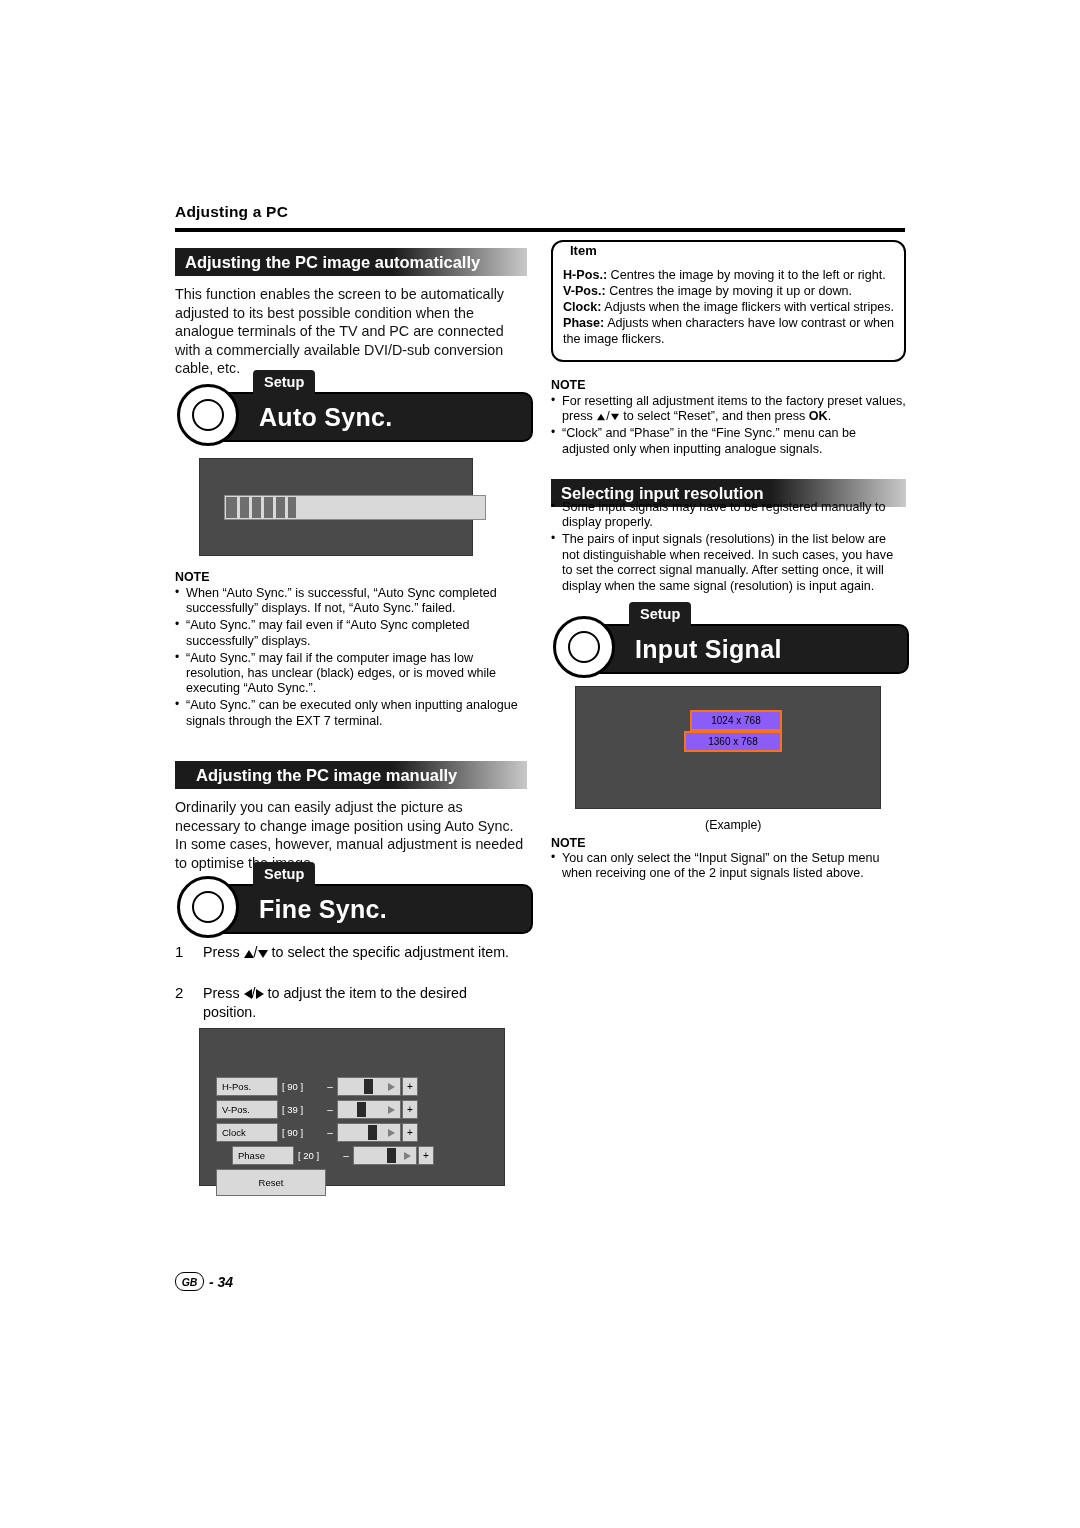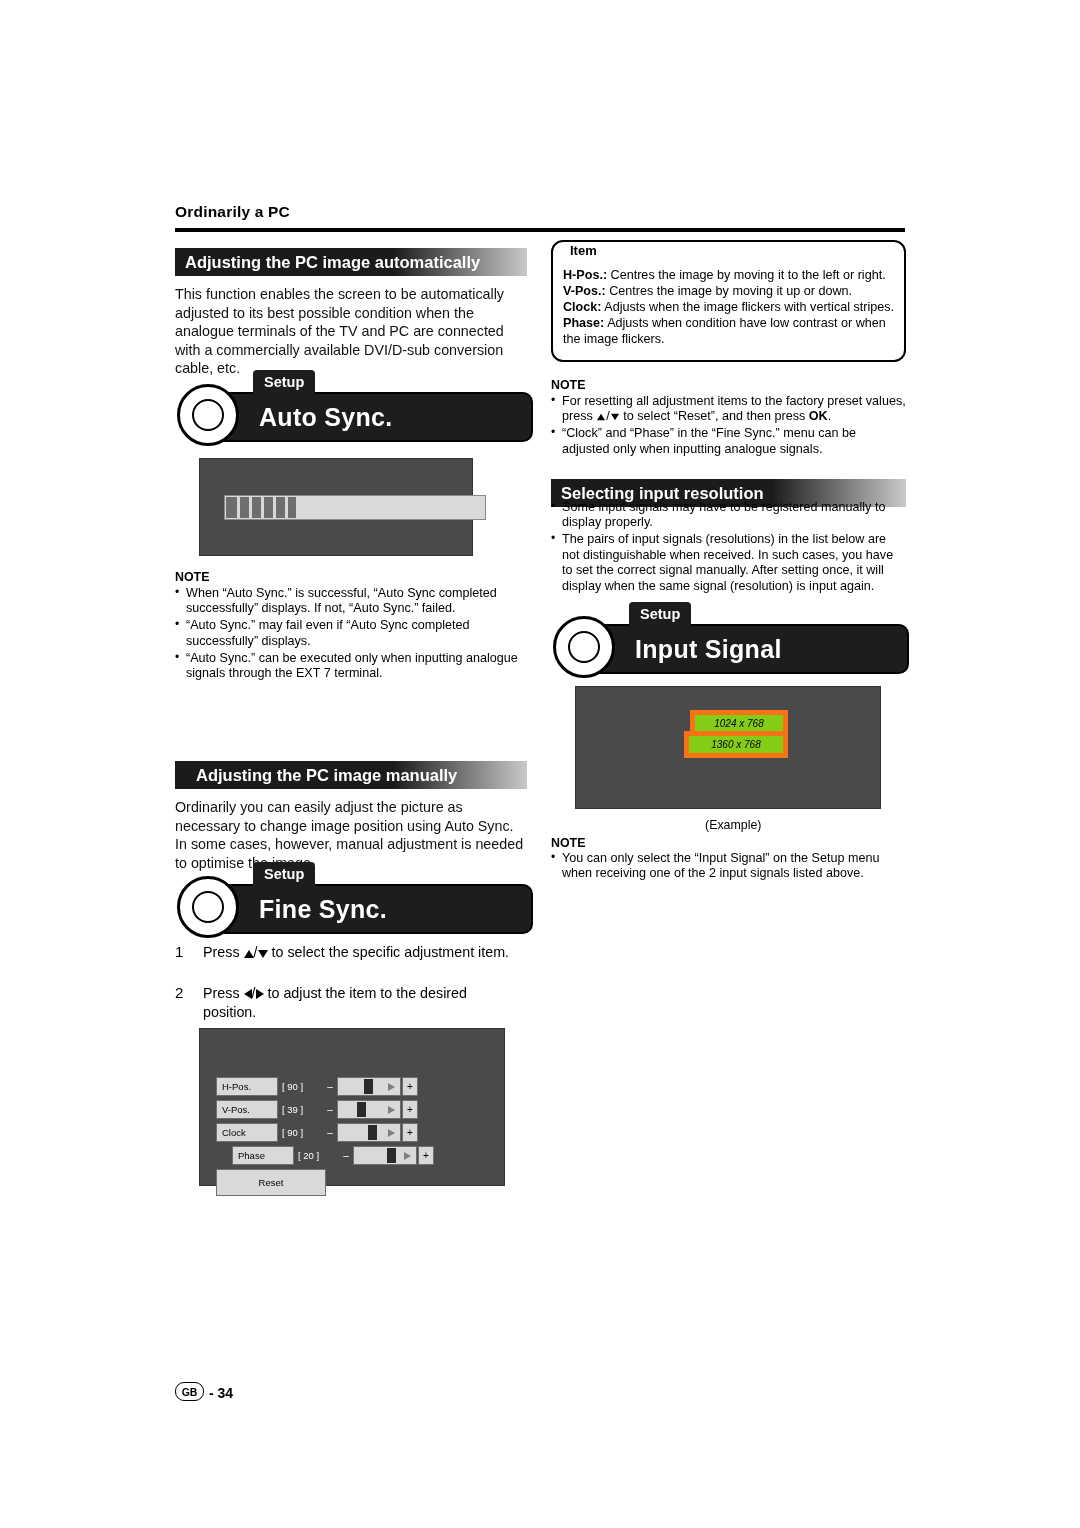--- a/index.html
+++ b/index.html
@@ -113,7 +113,7 @@
 
 <div class="page">
 
-  <div class="crumb">Ordinarily a PC</div>
+  <div class="crumb">Adjusting a PC</div>
   <div class="rule"></div>
 
   <div class="secbar" style="left:175px;top:248px;width:352px;">Adjusting the PC image automatically</div>

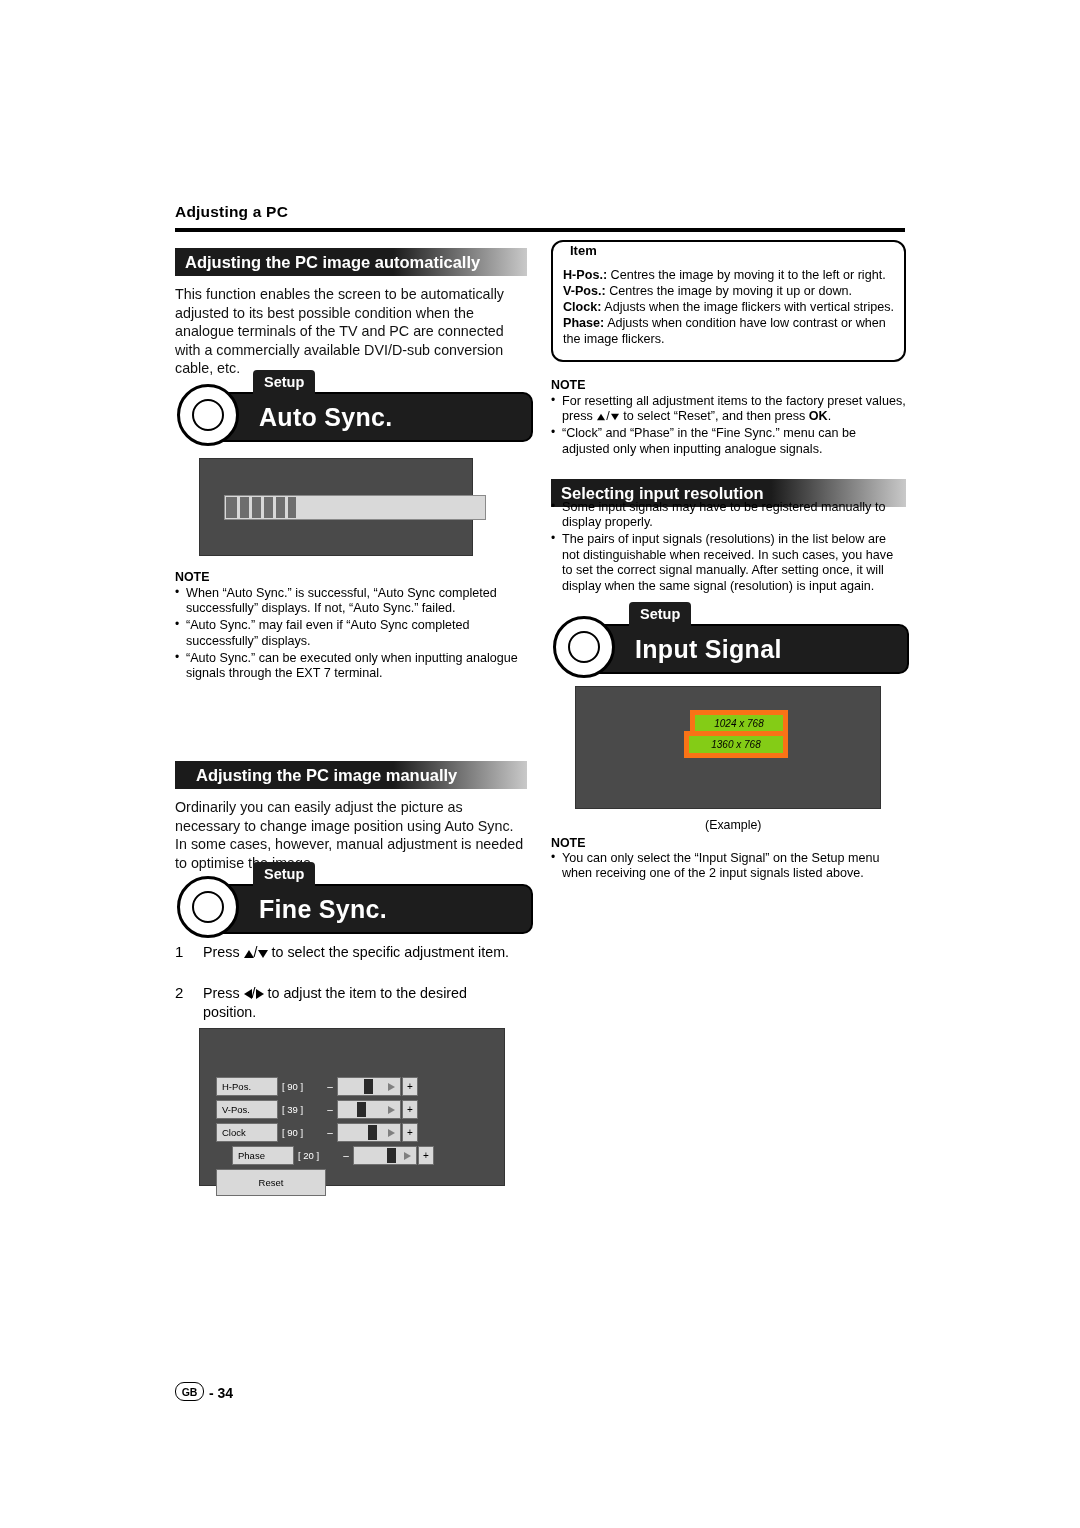--- a/index.html
+++ b/index.html
@@ -234,7 +234,7 @@
     </div>
     <div>
       <b>Phase:</b>
-      <span>Adjusts when condition have low contrast or when the image flickers.</span>
+      <span>Adjusts when characters have low contrast or when the image flickers.</span>
     </div>
   </div>
 

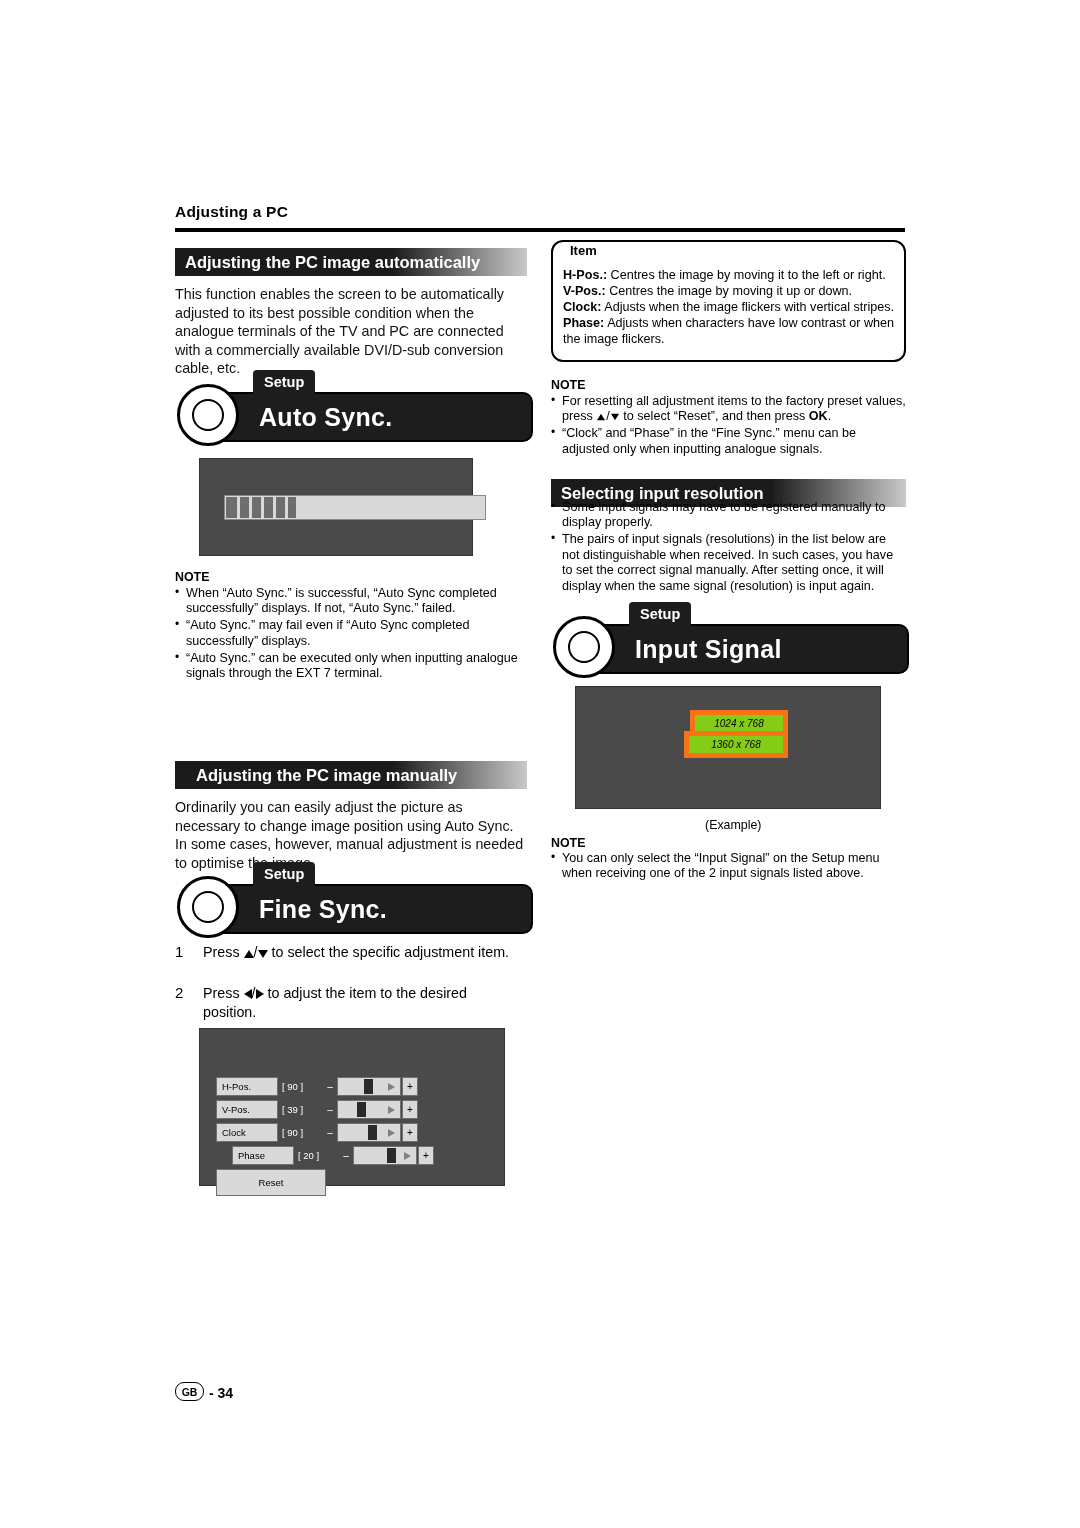--- a/index.html
+++ b/index.html
@@ -145,6 +145,7 @@
   <ul class="bul" style="left:175px;top:586px;width:350px;">
     <li>When “Auto Sync.” is successful, “Auto Sync completed successfully” displays. If not, “Auto Sync.” failed.</li>
     <li>“Auto Sync.” may fail even if “Auto Sync completed successfully” displays.</li>
+    <li>“Auto Sync.” may fail if the computer image has low resolution, has unclear (black) edges, or is moved while executing “Auto Sync.”.</li>
     <li>“Auto Sync.” can be executed only when inputting analogue signals through the EXT 7 terminal.</li>
   </ul>
 

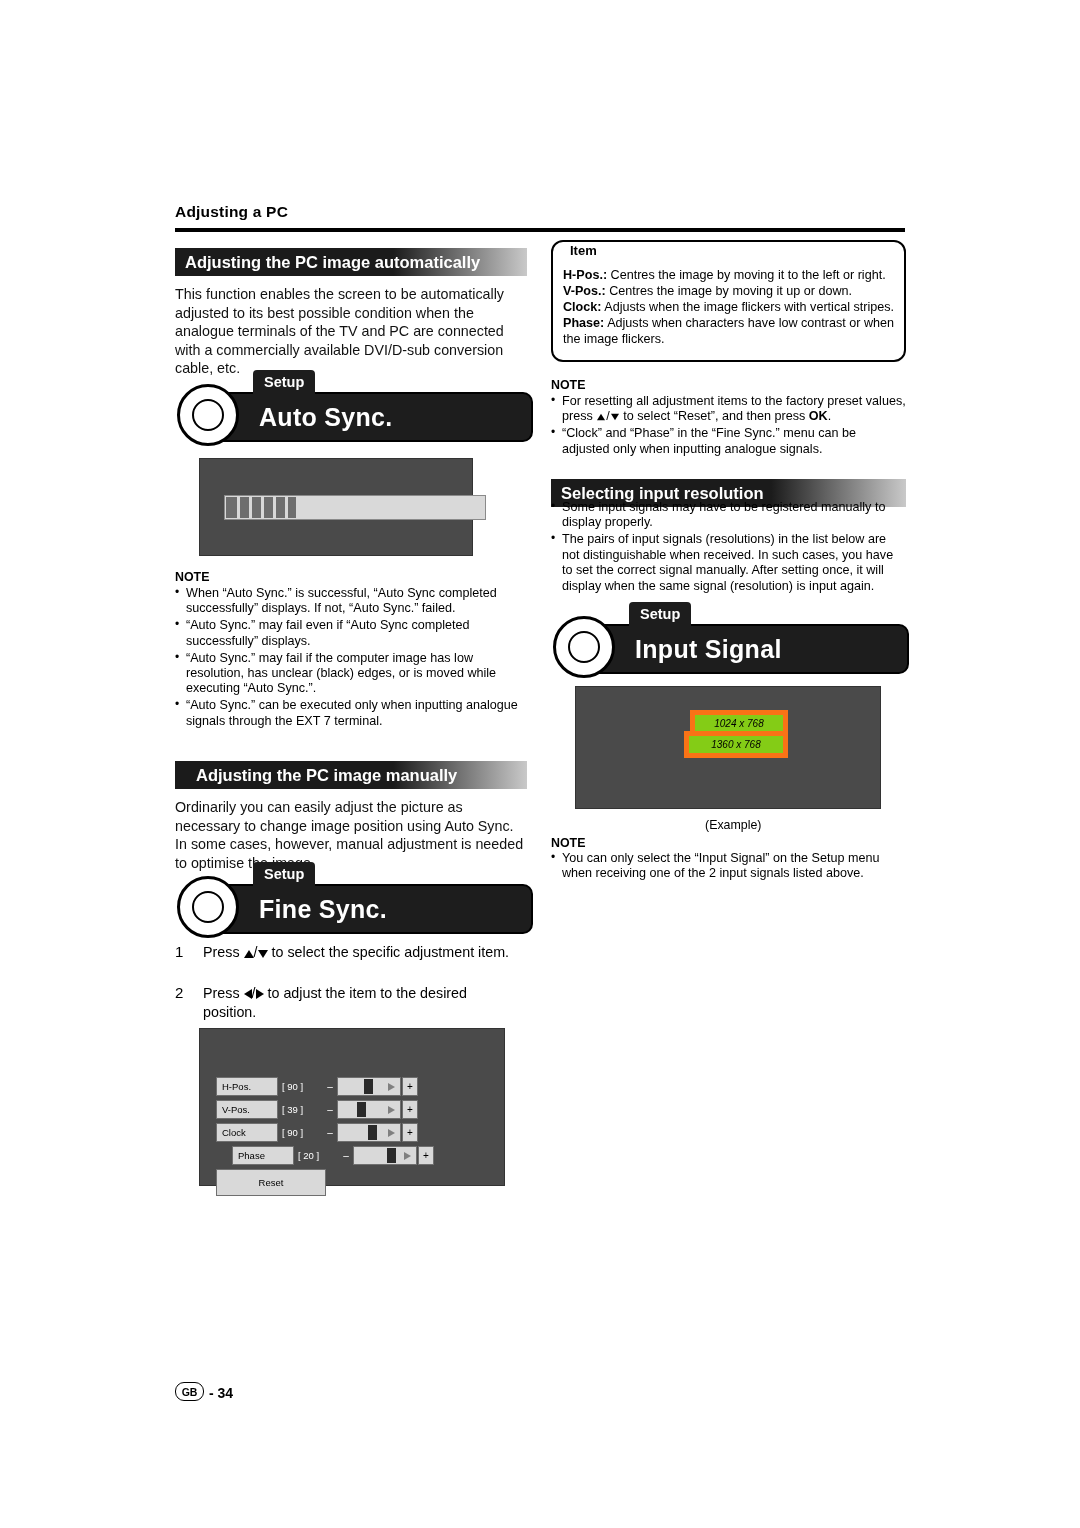--- a/index.html
+++ b/index.html
@@ -64,8 +64,8 @@
   .progpct{position:absolute;left:292px;top:40px;font-size:9.5px;color:#fff;}
 
   
-  .ressel{position:absolute;background:#84cc16;border:5px solid #f97316;color:#000;font-size:10px;
-          display:flex;align-items:center;justify-content:center;font-style:italic;}
+  .ressel{position:absolute;background:#8b5cf6;border:2px solid #f97316;color:#000;font-size:10px;
+          display:flex;align-items:center;justify-content:center;}
 
   
   .fsrow{position:absolute;height:19px;text-align:center;}

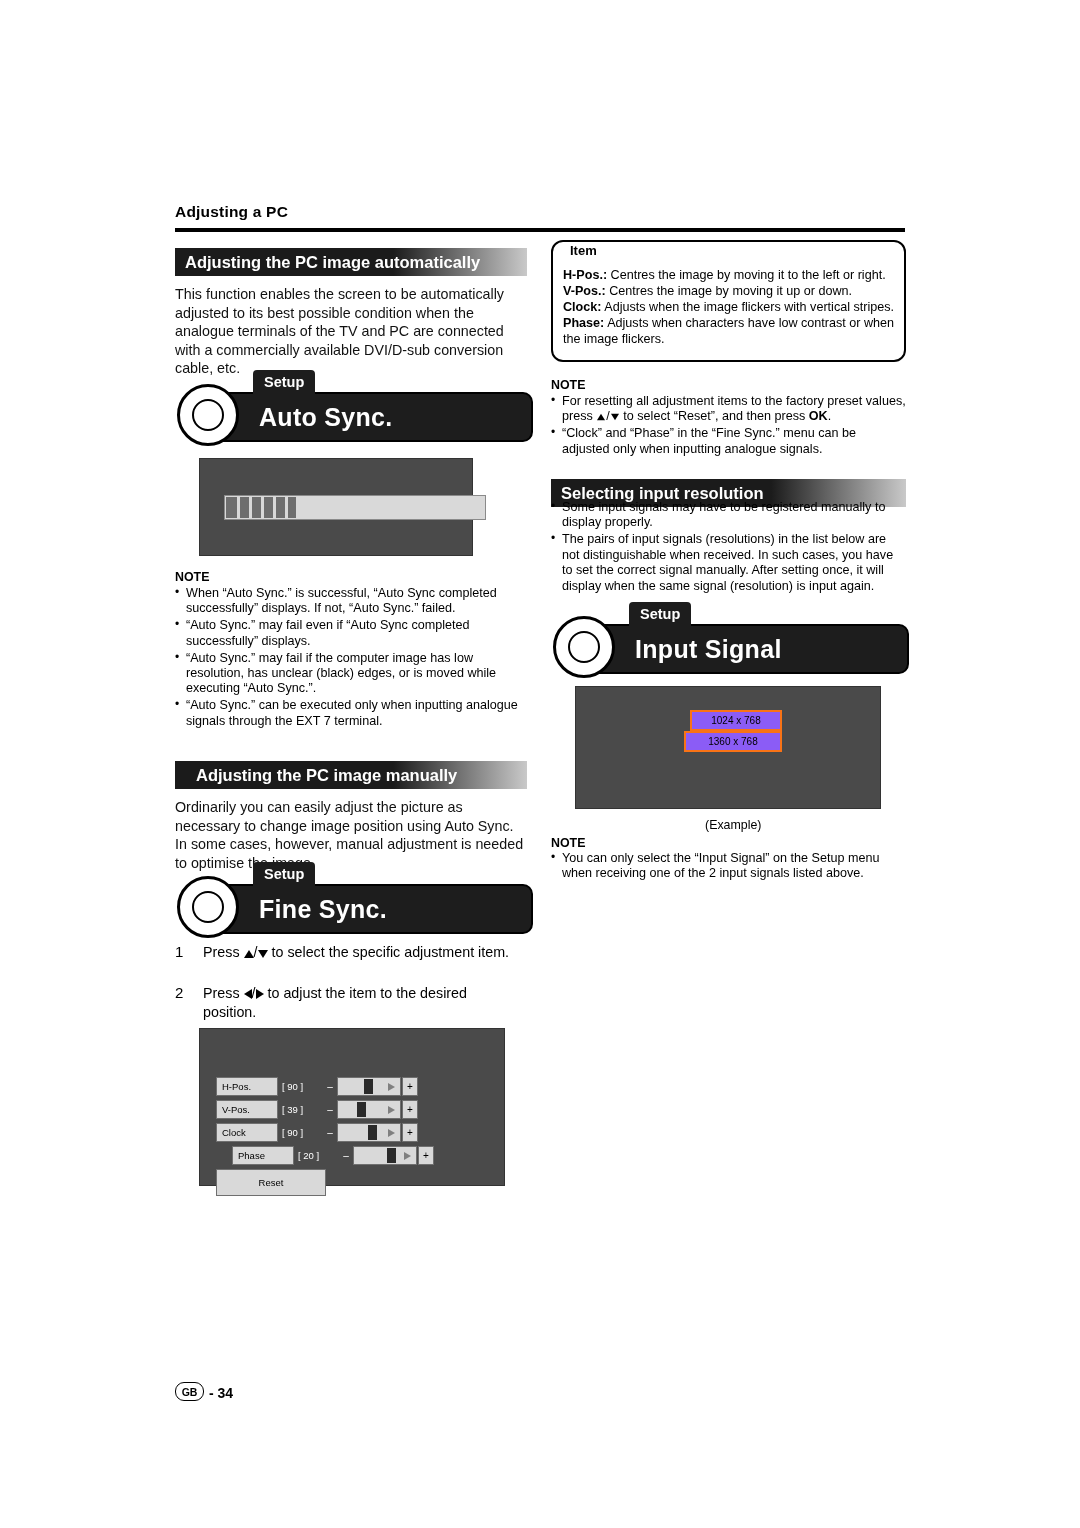--- a/index.html
+++ b/index.html
@@ -98,7 +98,7 @@
   .caption{position:absolute;font-size:12.4px;}
 
   
-  .footer{position:absolute;left:175px;top:1382px;display:flex;align-items:flex-end;font-size:14px;font-weight:bold;}
+  .footer{position:absolute;left:175px;top:1272px;display:flex;align-items:center;font-size:14px;font-weight:bold;font-style:italic;}
   .gb{display:inline-flex;align-items:center;justify-content:center;width:27px;height:17px;
       border:1.4px solid #000;border-radius:9px;font-size:10.5px;font-weight:bold;margin-right:5px;}
 

